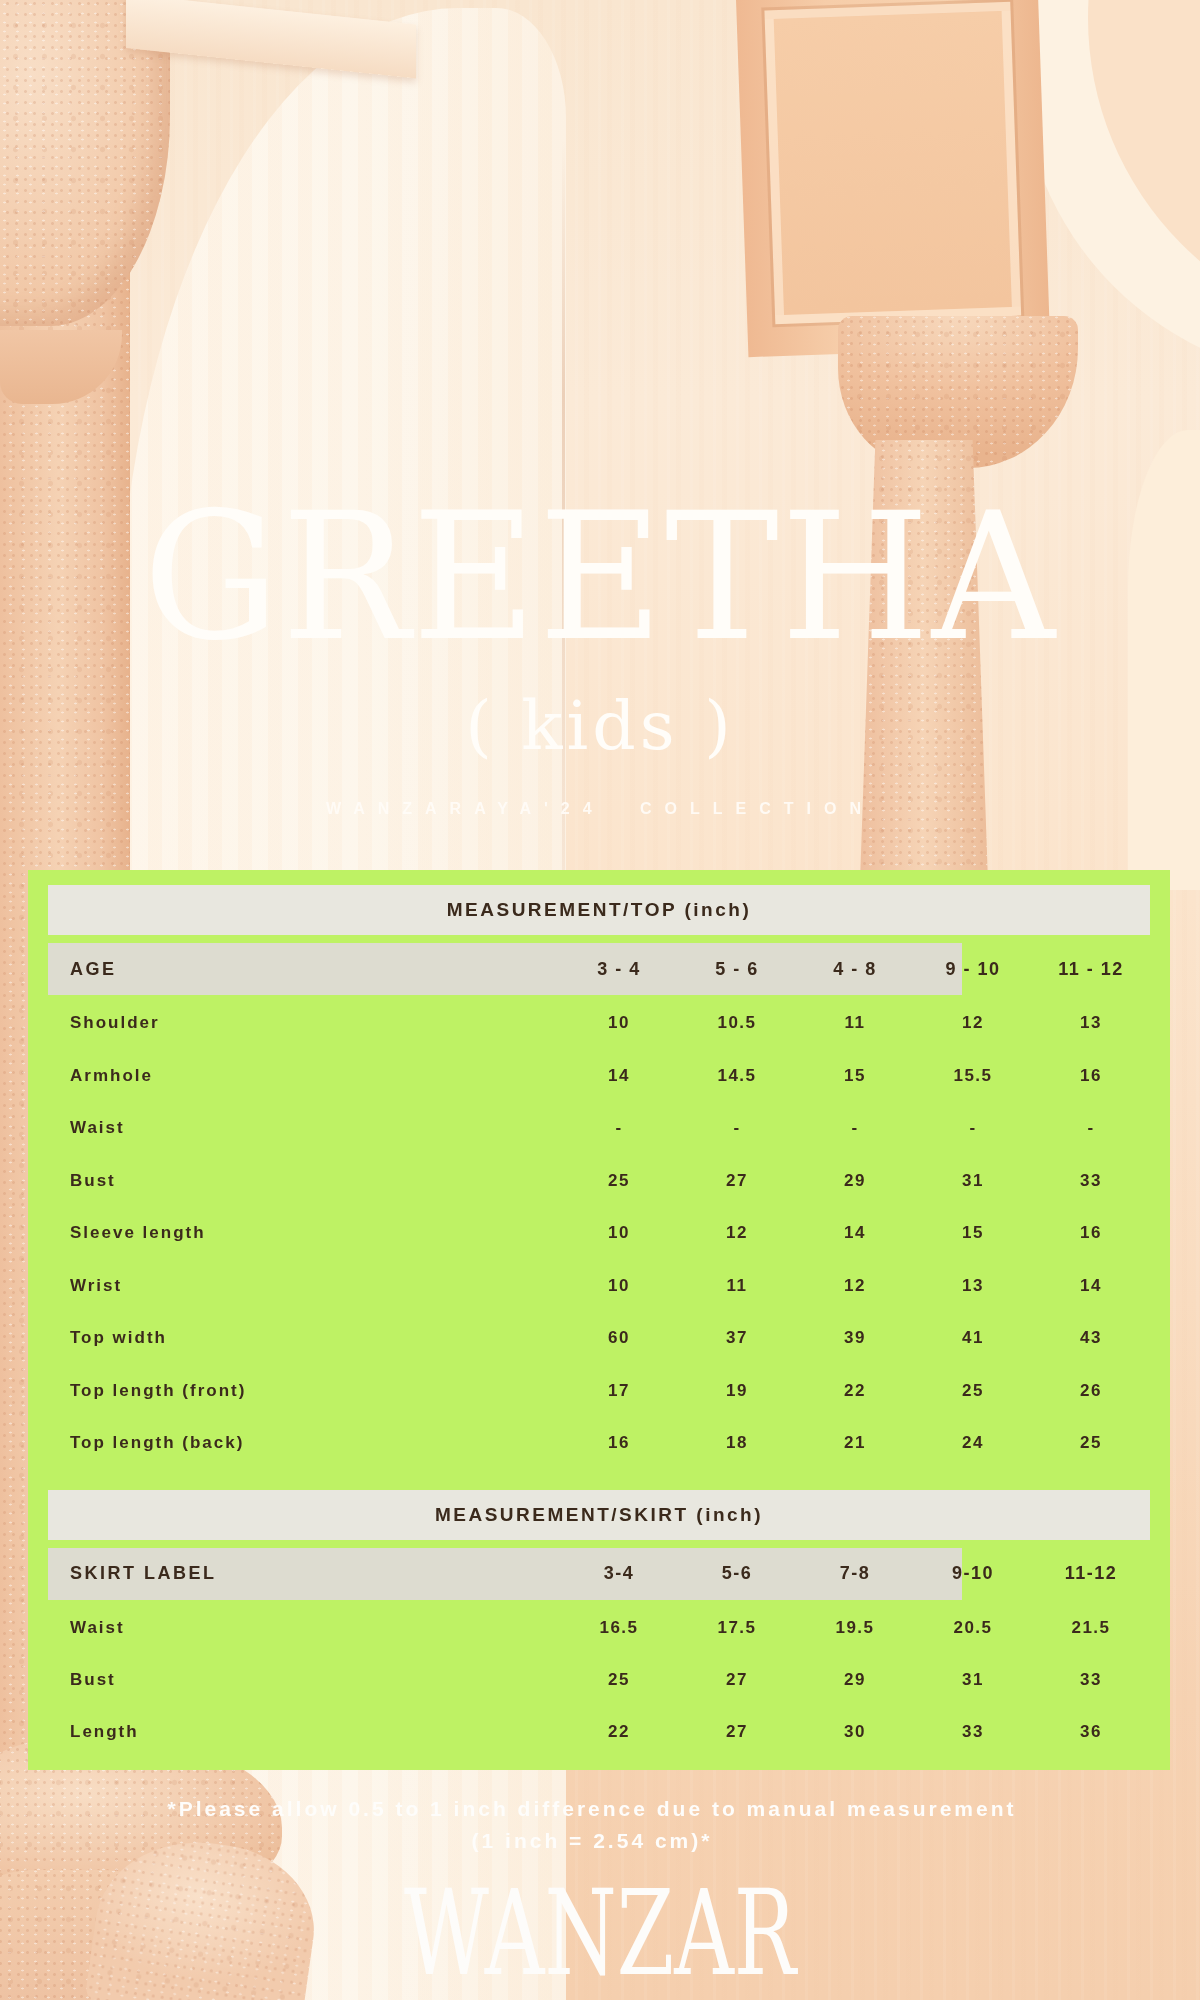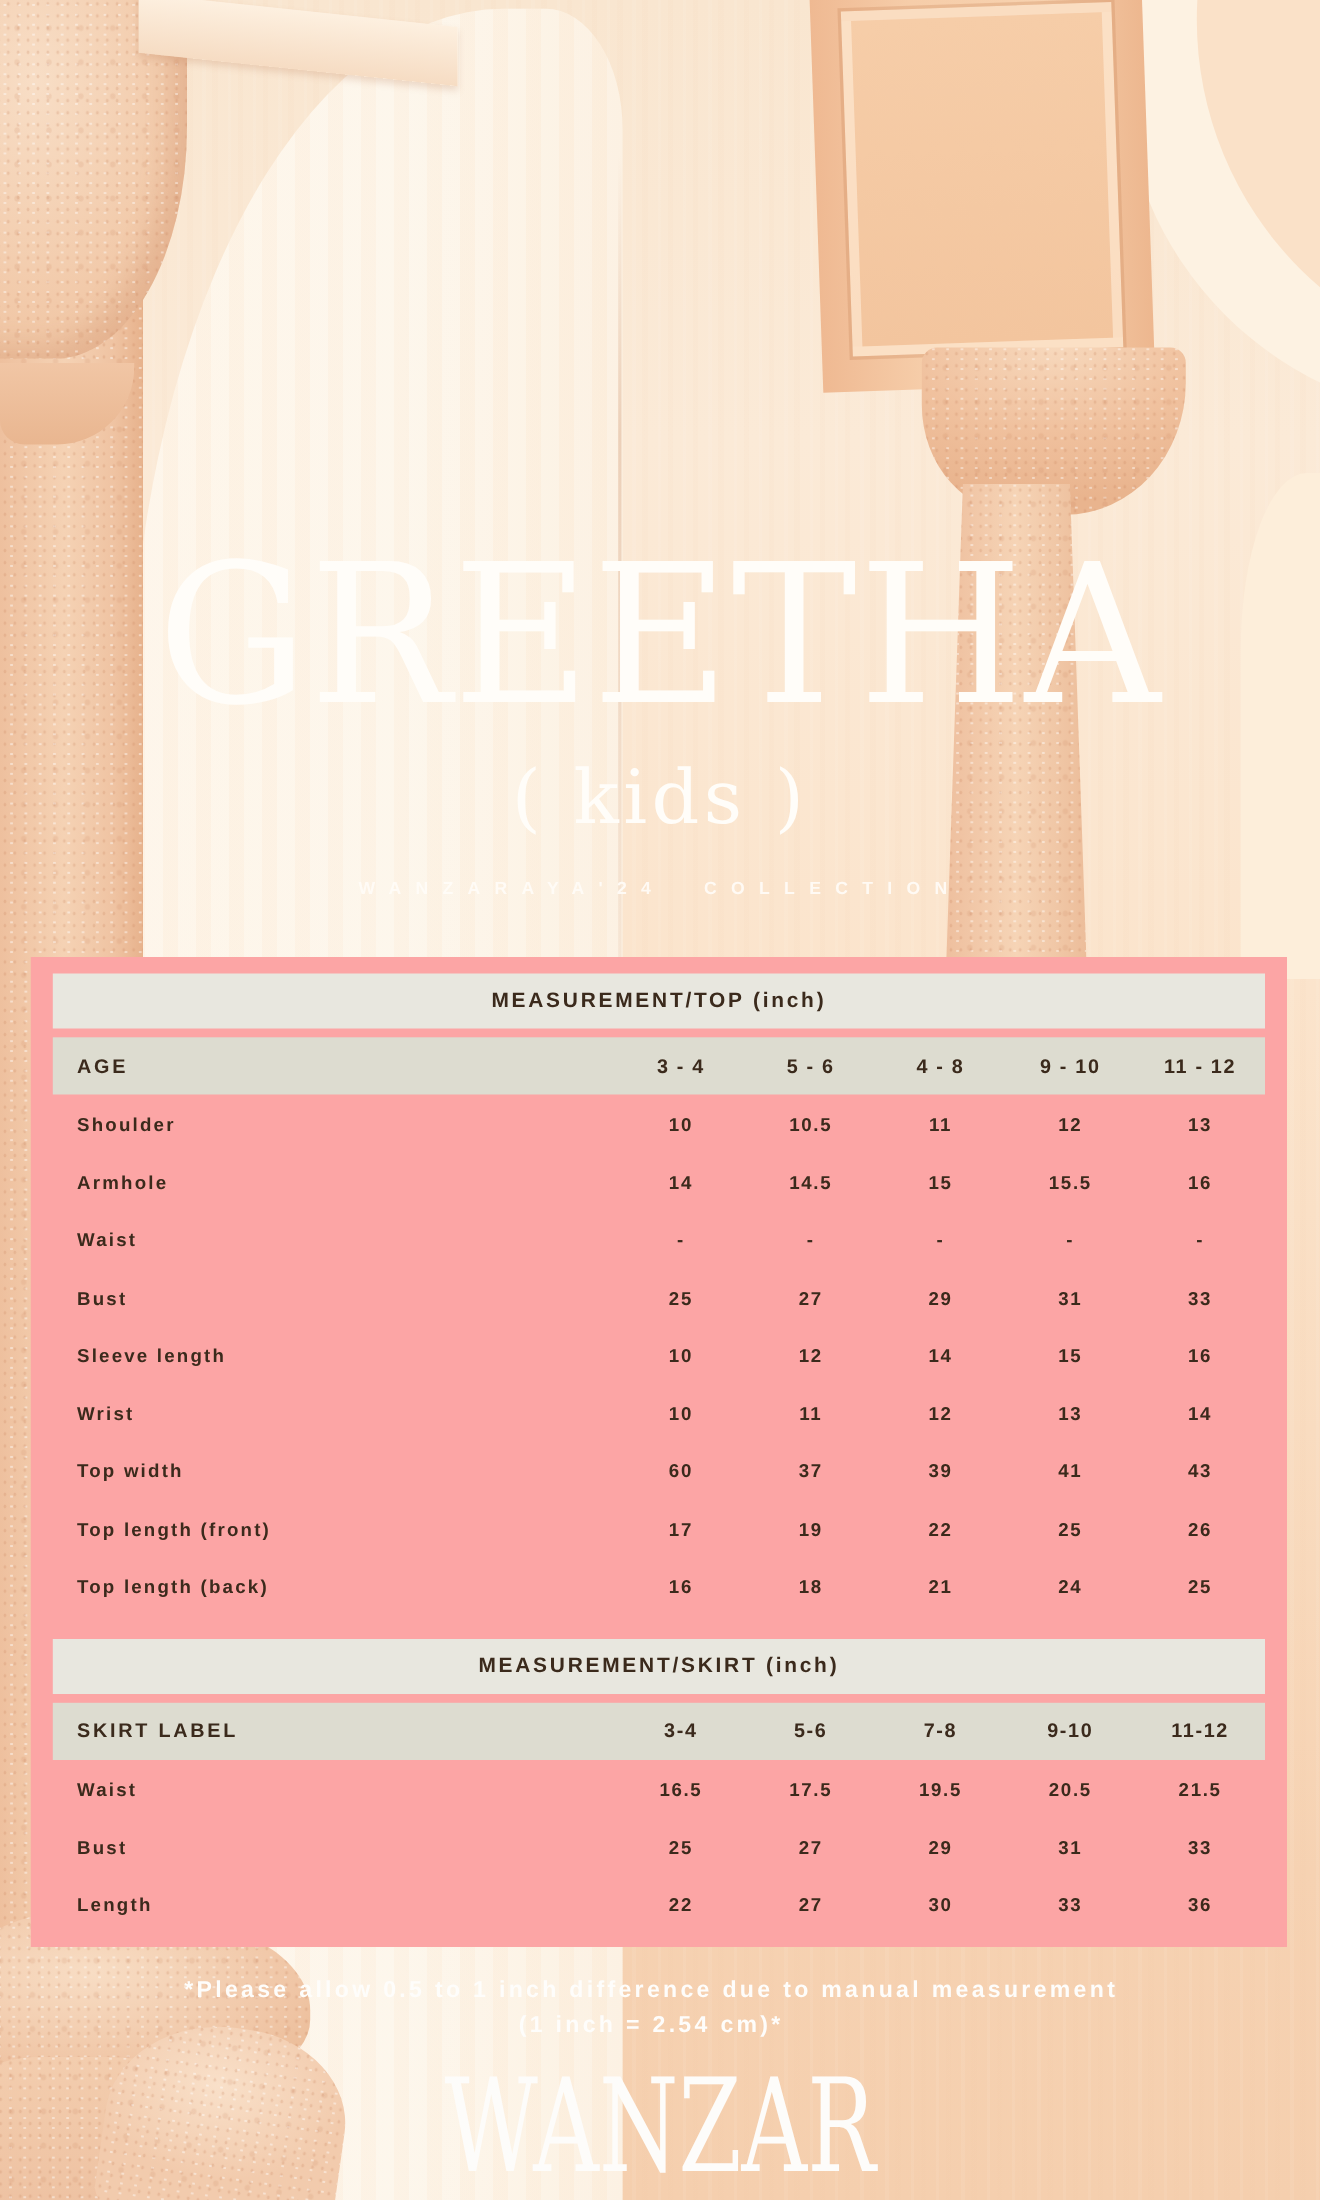--- a/index.html
+++ b/index.html
@@ -78,7 +78,7 @@
     color:rgba(255,252,247,.92);}
   
   .card{position:absolute; left:28px; top:870px; width:1142px; height:900px; z-index:9;
-    background:#fca5a5; box-sizing:border-box; padding:15px 20px 0 20px; color:#3b2a1c;}
+    background:#bef264; box-sizing:border-box; padding:15px 20px 0 20px; color:#3b2a1c;}
   .band{box-sizing:border-box; width:1102px;}
   .title-band{height:50px; background:#e8e7df; display:flex; align-items:center; justify-content:center;
     margin-bottom:8px;}

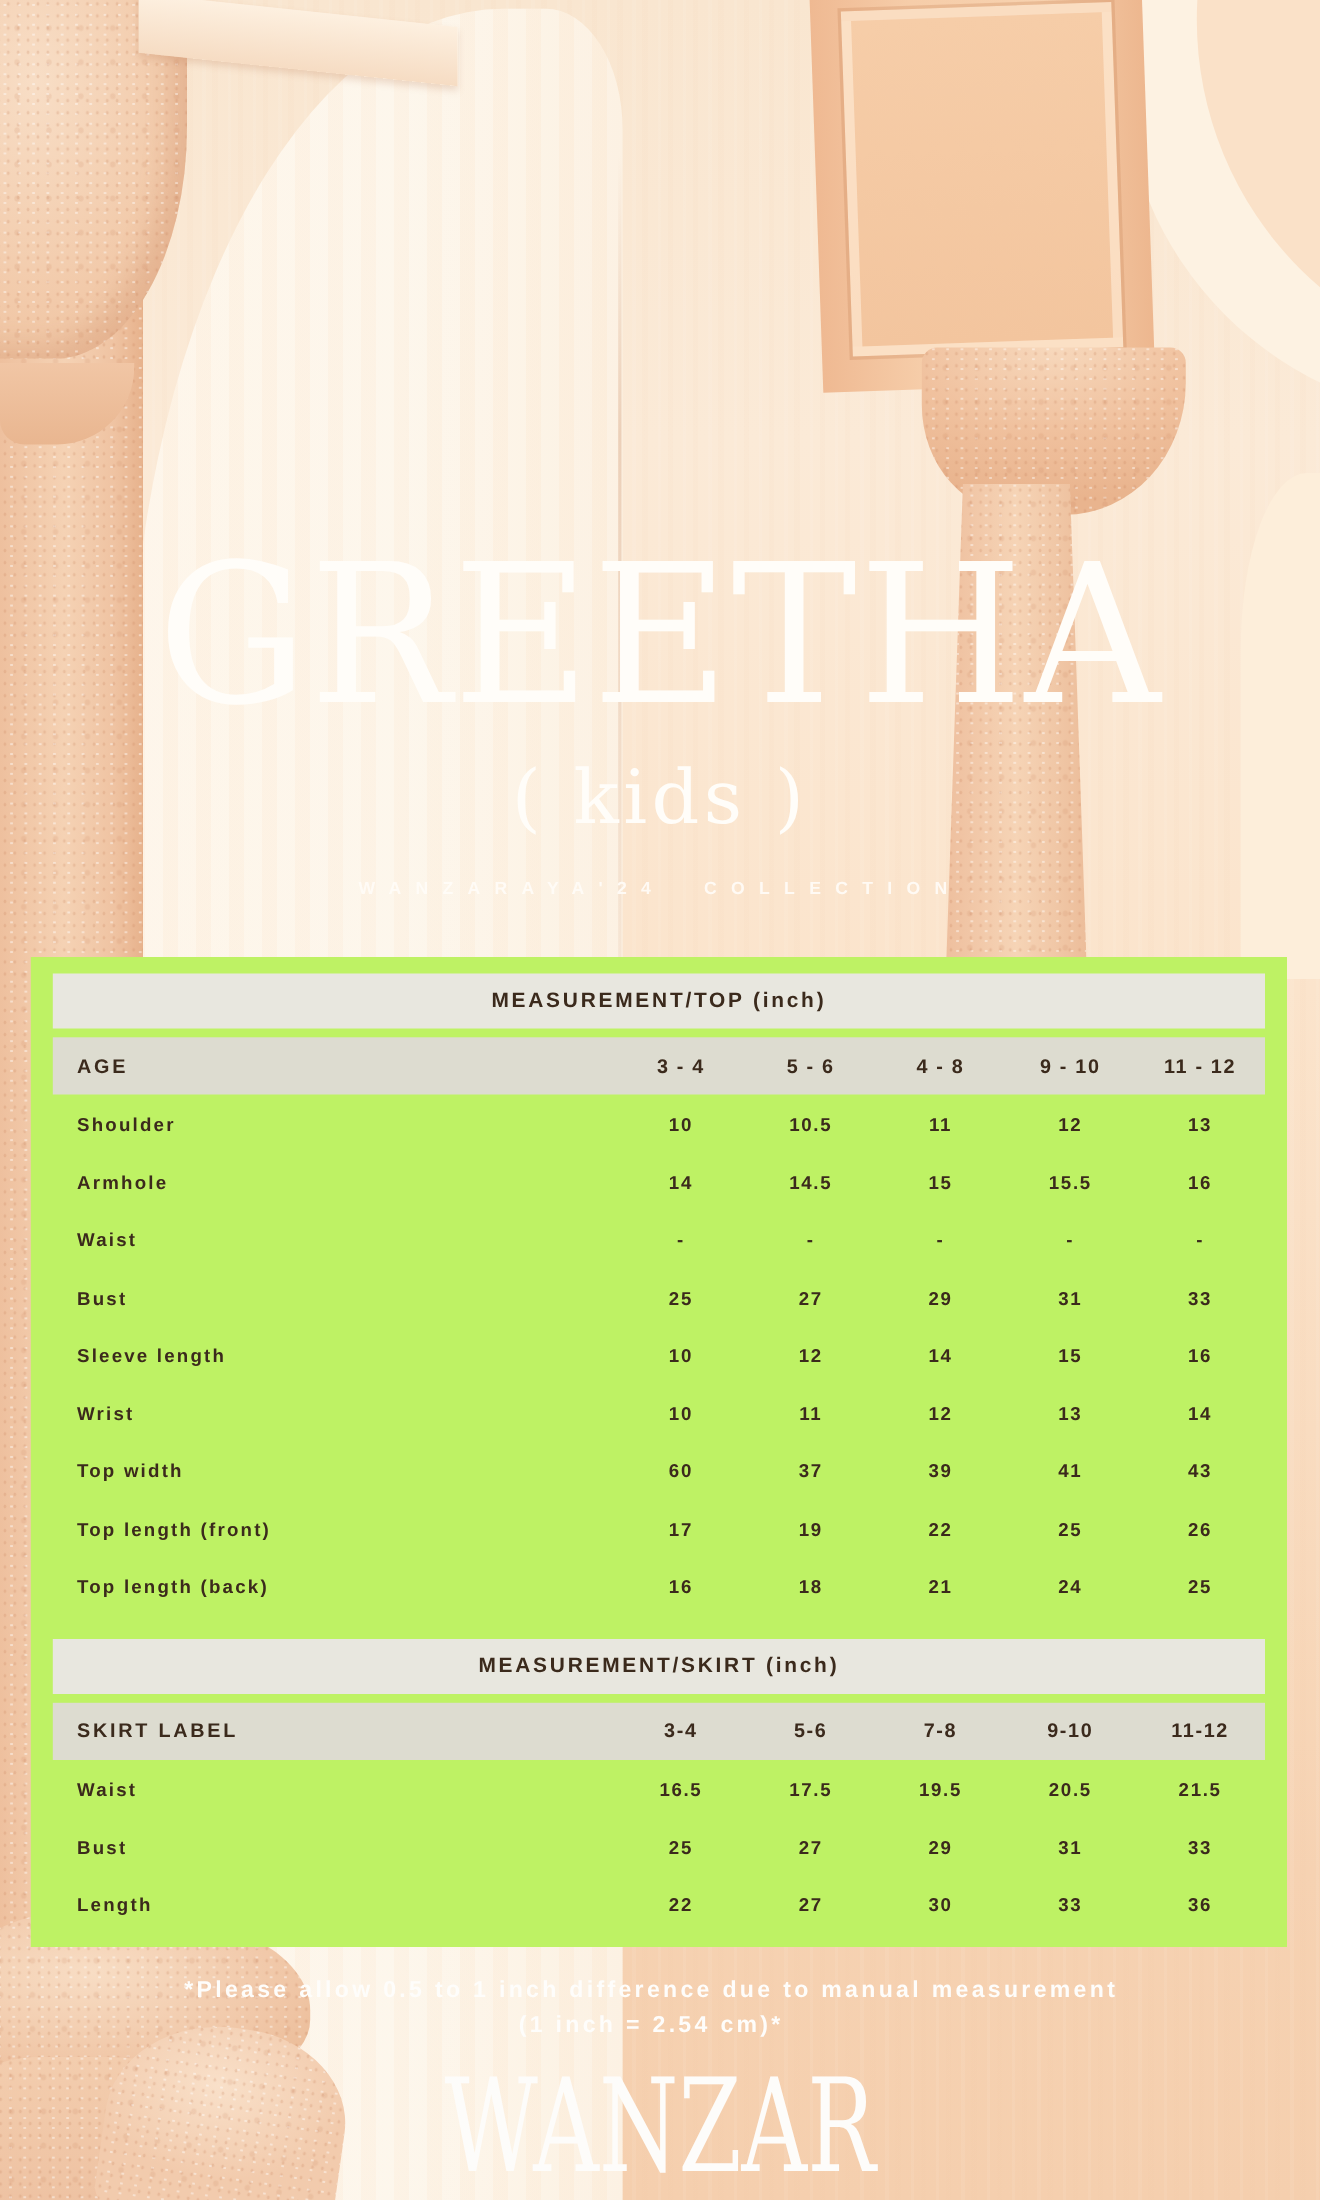--- a/index.html
+++ b/index.html
@@ -85,7 +85,7 @@
   .title-band span{font-size:19px; font-weight:700; letter-spacing:2.5px;}
   .header-band{height:52px; background:#dddcd0; margin-bottom:2px;}
   .trow{display:grid; grid-template-columns:512px 118px 118px 118px 118px 118px; align-items:center;
-    width:1102px; box-sizing:border-box;}
+    width:914px; box-sizing:border-box;}
   .cell{display:block;}
   .lbl{padding-left:22px; text-align:left; font-weight:700; font-size:17px; letter-spacing:2px;}
   .header-band .lbl{font-size:18px; letter-spacing:2.5px;}

